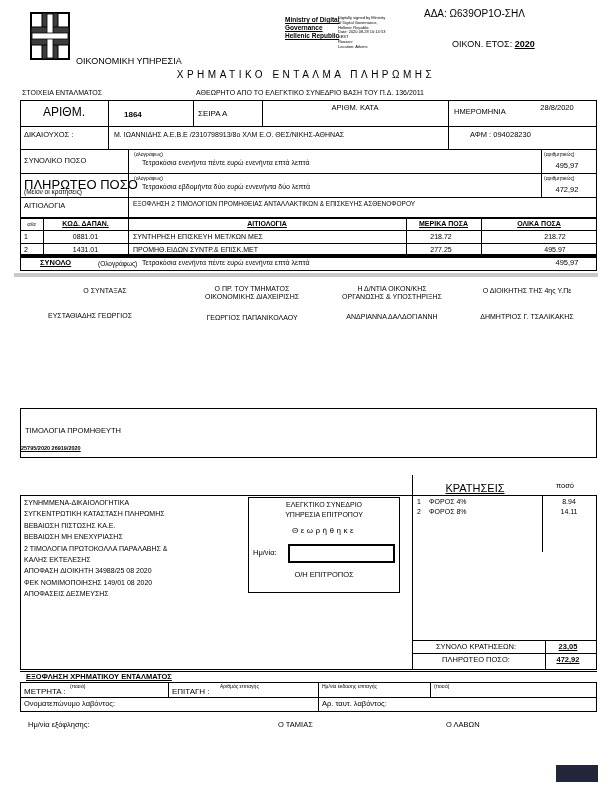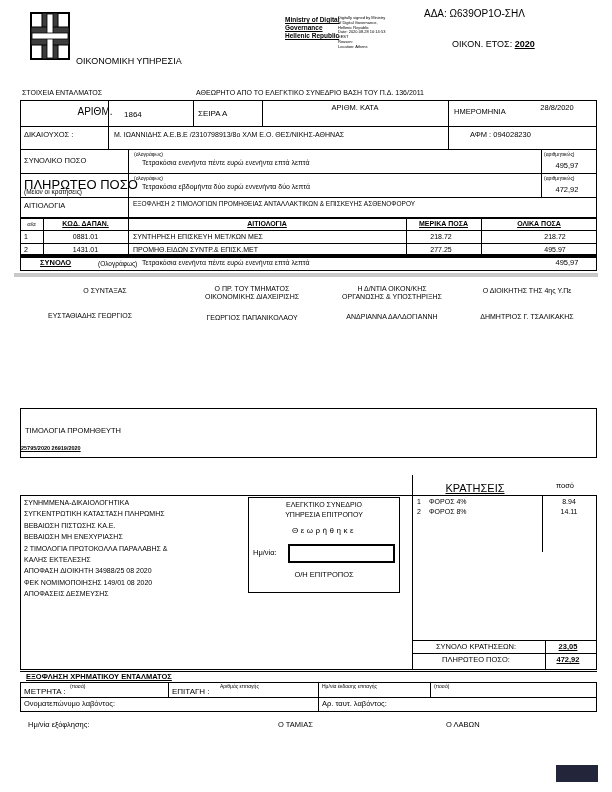--- a/index.html
+++ b/index.html
@@ -50,6 +50,7 @@
     <span class="b">2020</span>
   </div>
 
+  <div class="t c letterspace" style="left:106px;top:69px;width:400px;font-size:10px;">ΧΡΗΜΑΤΙΚΟ ΕΝΤΑΛΜΑ ΠΛΗΡΩΜΗΣ</div>
 
   <div class="t" style="left:22px;top:89px;font-size:7px;">ΣΤΟΙΧΕΙΑ ΕΝΤΑΛΜΑΤΟΣ</div>
   <div class="t c" style="left:160px;top:89px;width:300px;font-size:7px;">ΑΘΕΩΡΗΤΟ ΑΠΟ ΤΟ ΕΛΕΓΚΤΙΚΟ ΣΥΝΕΔΡΙΟ ΒΑΣΗ ΤΟΥ Π.Δ. 136/2011</div>

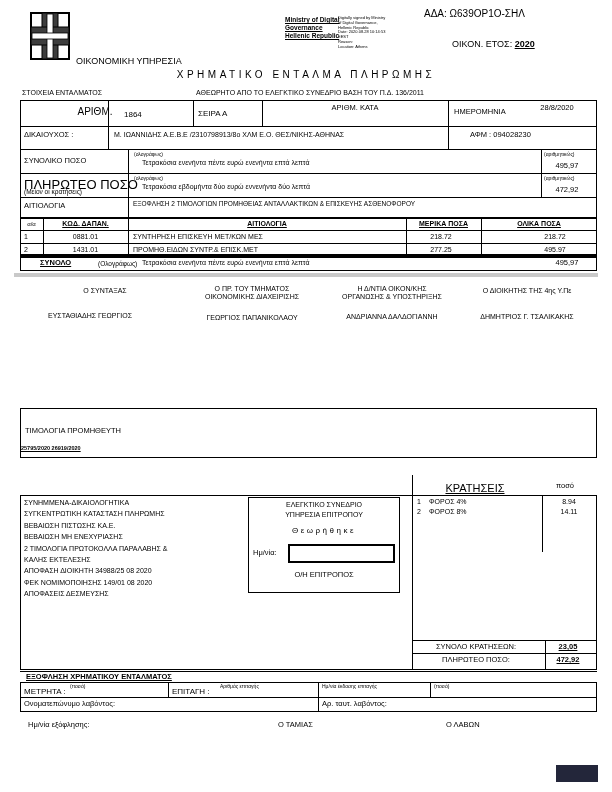--- a/index.html
+++ b/index.html
@@ -67,7 +67,7 @@
   <div class="vl" style="left:128px;top:149px;height:69px;"></div>
   <div class="vl" style="left:541px;top:149px;height:48px;"></div>
 
-  <div class="t c" style="left:20px;top:106px;width:88px;font-size:10px;padding-left:31px;">ΑΡΙΘΜ.</div>
+  <div class="t c" style="left:20px;top:106px;width:88px;font-size:12px;">ΑΡΙΘΜ.</div>
   <div class="t" style="left:124px;top:110px;font-size:8px;">1864</div>
   <div class="t" style="left:198px;top:109px;font-size:8px;">ΣΕΙΡΑ Α</div>
   <div class="t c" style="left:262px;top:104px;width:186px;font-size:7.5px;">ΑΡΙΘΜ. ΚΑΤΑ</div>

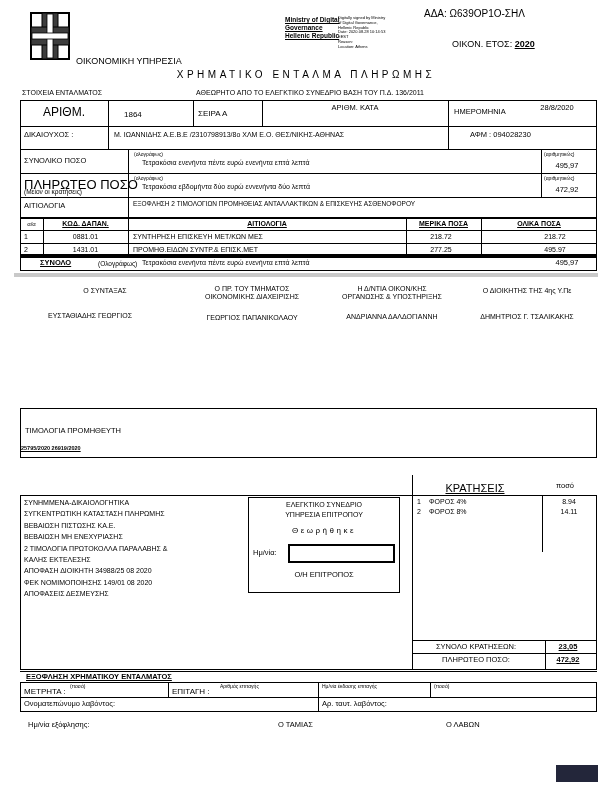--- a/index.html
+++ b/index.html
@@ -68,7 +68,7 @@
   <div class="vl" style="left:541px;top:149px;height:48px;"></div>
 
   <div class="t c" style="left:20px;top:106px;width:88px;font-size:12px;">ΑΡΙΘΜ.</div>
-  <div class="t" style="left:124px;top:110px;font-size:8px;">1864</div>
+  <div class="t" style="left:124px;top:110px;font-size:8px;font-weight:bold;">1864</div>
   <div class="t" style="left:198px;top:109px;font-size:8px;">ΣΕΙΡΑ Α</div>
   <div class="t c" style="left:262px;top:104px;width:186px;font-size:7.5px;">ΑΡΙΘΜ. ΚΑΤΑ</div>
   <div class="t" style="left:454px;top:108px;font-size:7.5px;">ΗΜΕΡΟΜΗΝΙΑ</div>

